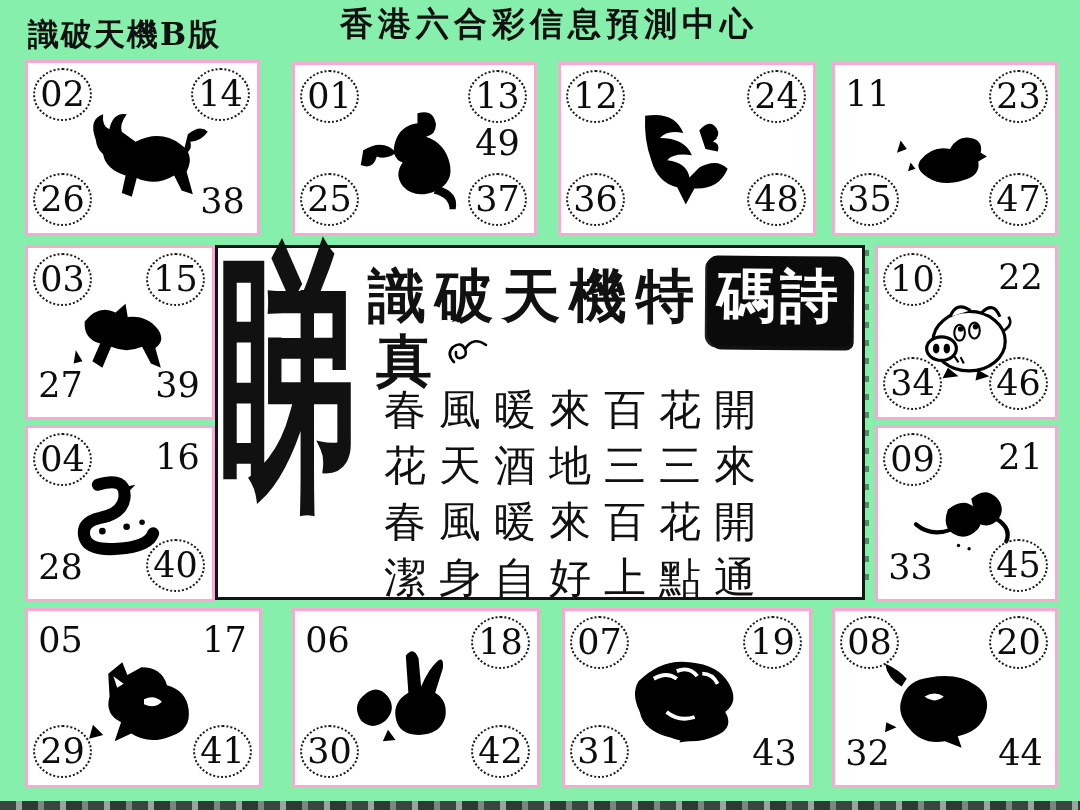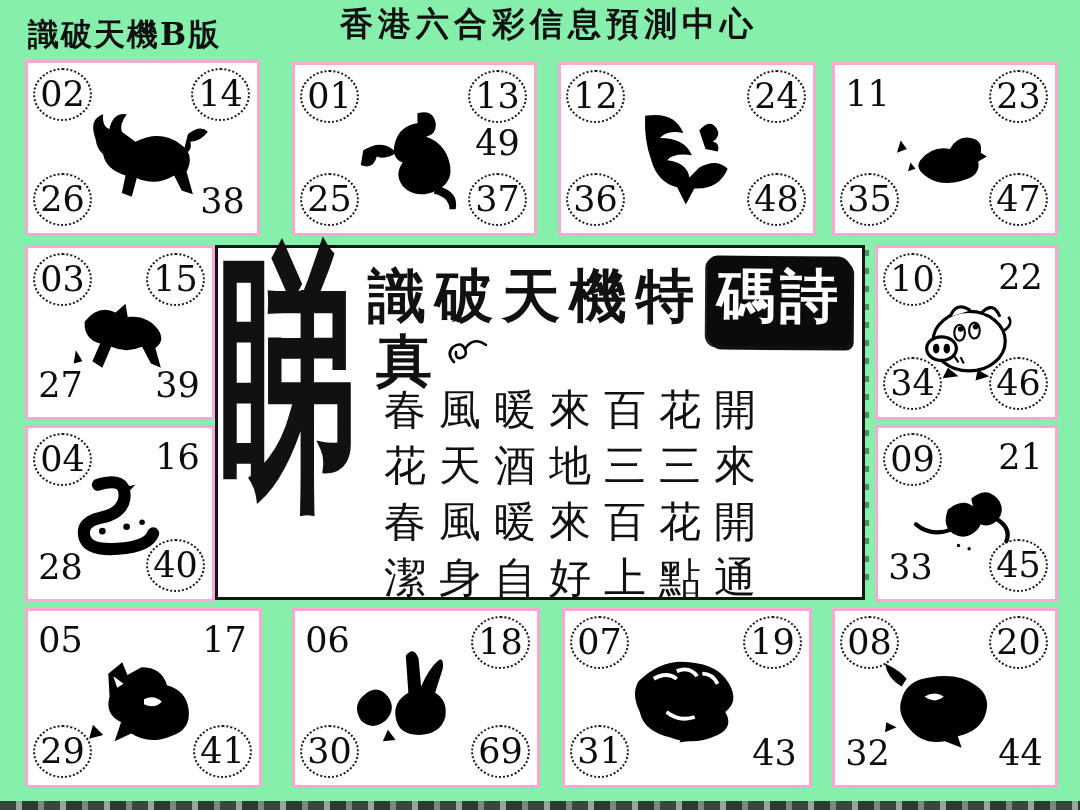--- a/index.html
+++ b/index.html
@@ -167,7 +167,7 @@
         <span class="num pos-tl plain">06</span>
         <span class="num pos-tr circ">18</span>
         <span class="num pos-bl circ">30</span>
-        <span class="num pos-br circ">69</span>
+        <span class="num pos-br circ">42</span>
       </div>
       <div class="cell" style="left: 562px; top: 608px; width: 250px; height: 180px;">
         <div class="art"><svg viewBox="0 0 120 90">

